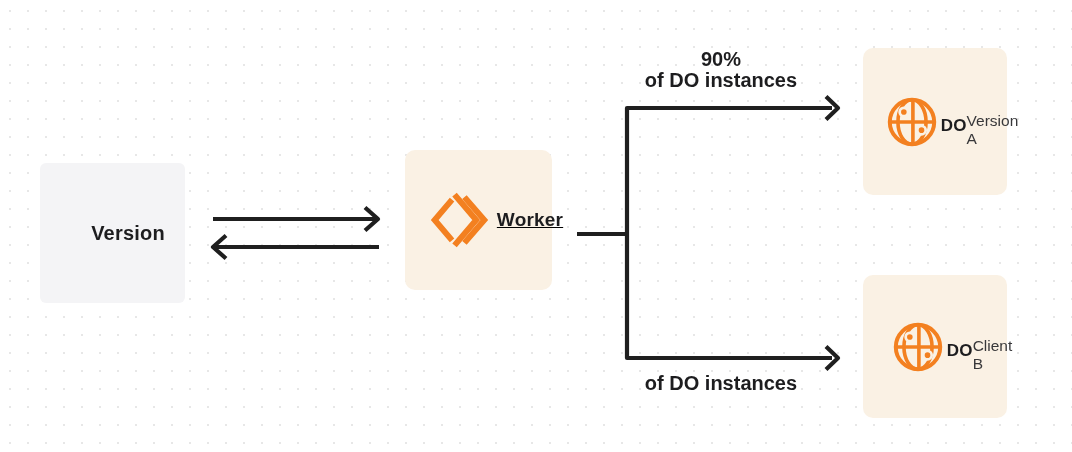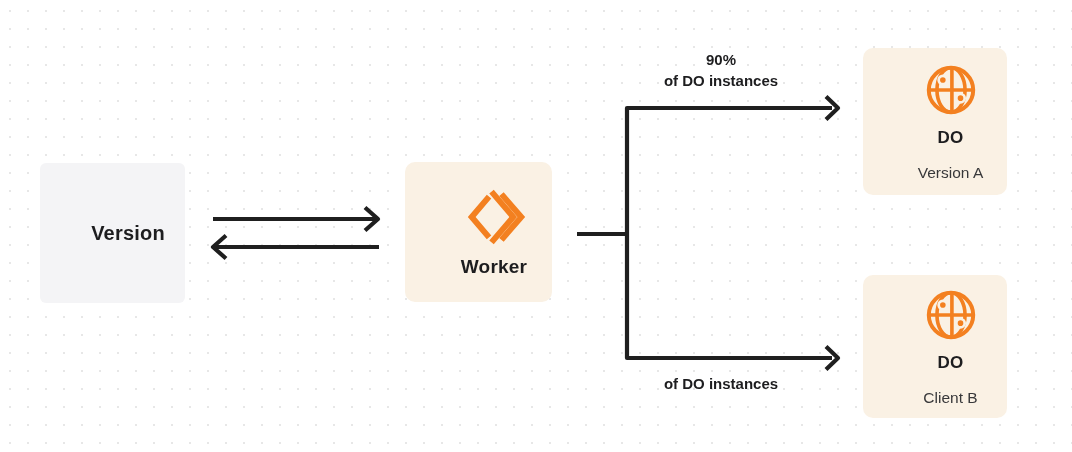--- a/index.html
+++ b/index.html
@@ -90,7 +90,7 @@
     position: absolute;
     width: 244px;
     text-align: center;
-    font-size: 15px;
+    font-size: 20px;
     font-weight: bold;
     color: var(--text);
     line-height: 21px;

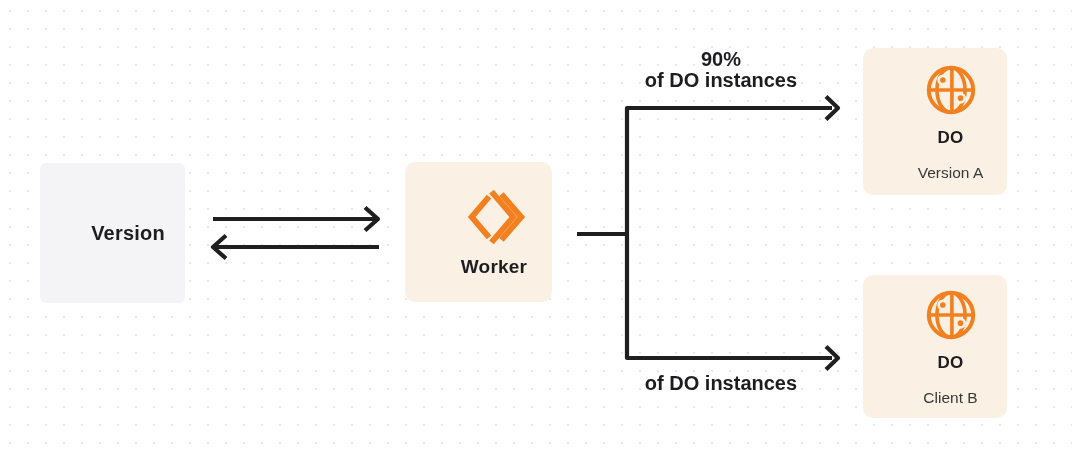--- a/index.html
+++ b/index.html
@@ -35,7 +35,7 @@
   .node {
     position: absolute;
     display: flex;
-    flex-direction: column;
+    flex-direction: row;
     align-items: center;
     justify-content: center;
     padding-left: 31px;

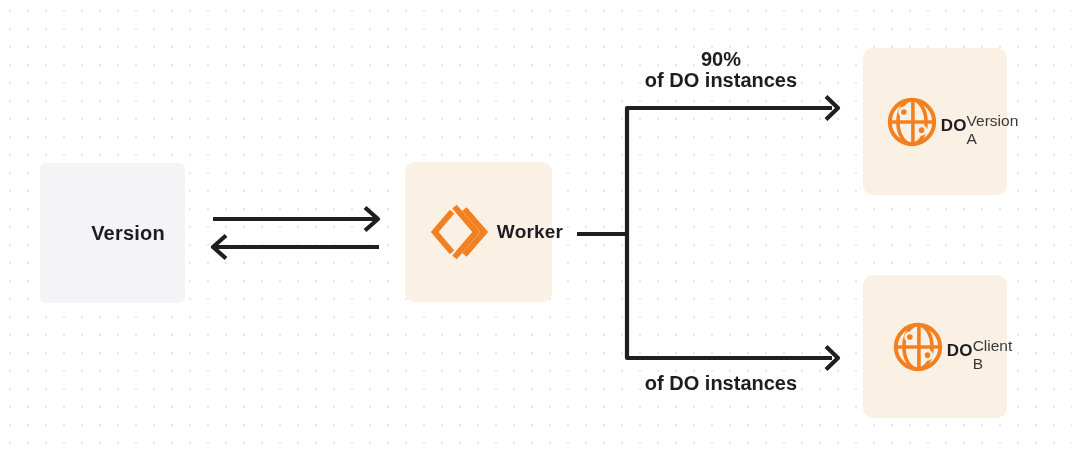--- a/index.html
+++ b/index.html
@@ -53,11 +53,12 @@
     letter-spacing: 0.2px;
   }
   .worker {
-    left: 405px; top: 162px;
+    left: 405px; top: 150px;
     width: 147px; height: 140px;
     background: var(--panel-cream);
     border-radius: 10px;
     gap: 8px;
+    text-decoration: underline;
   }
   .worker .label {
     font-size: 19px;

